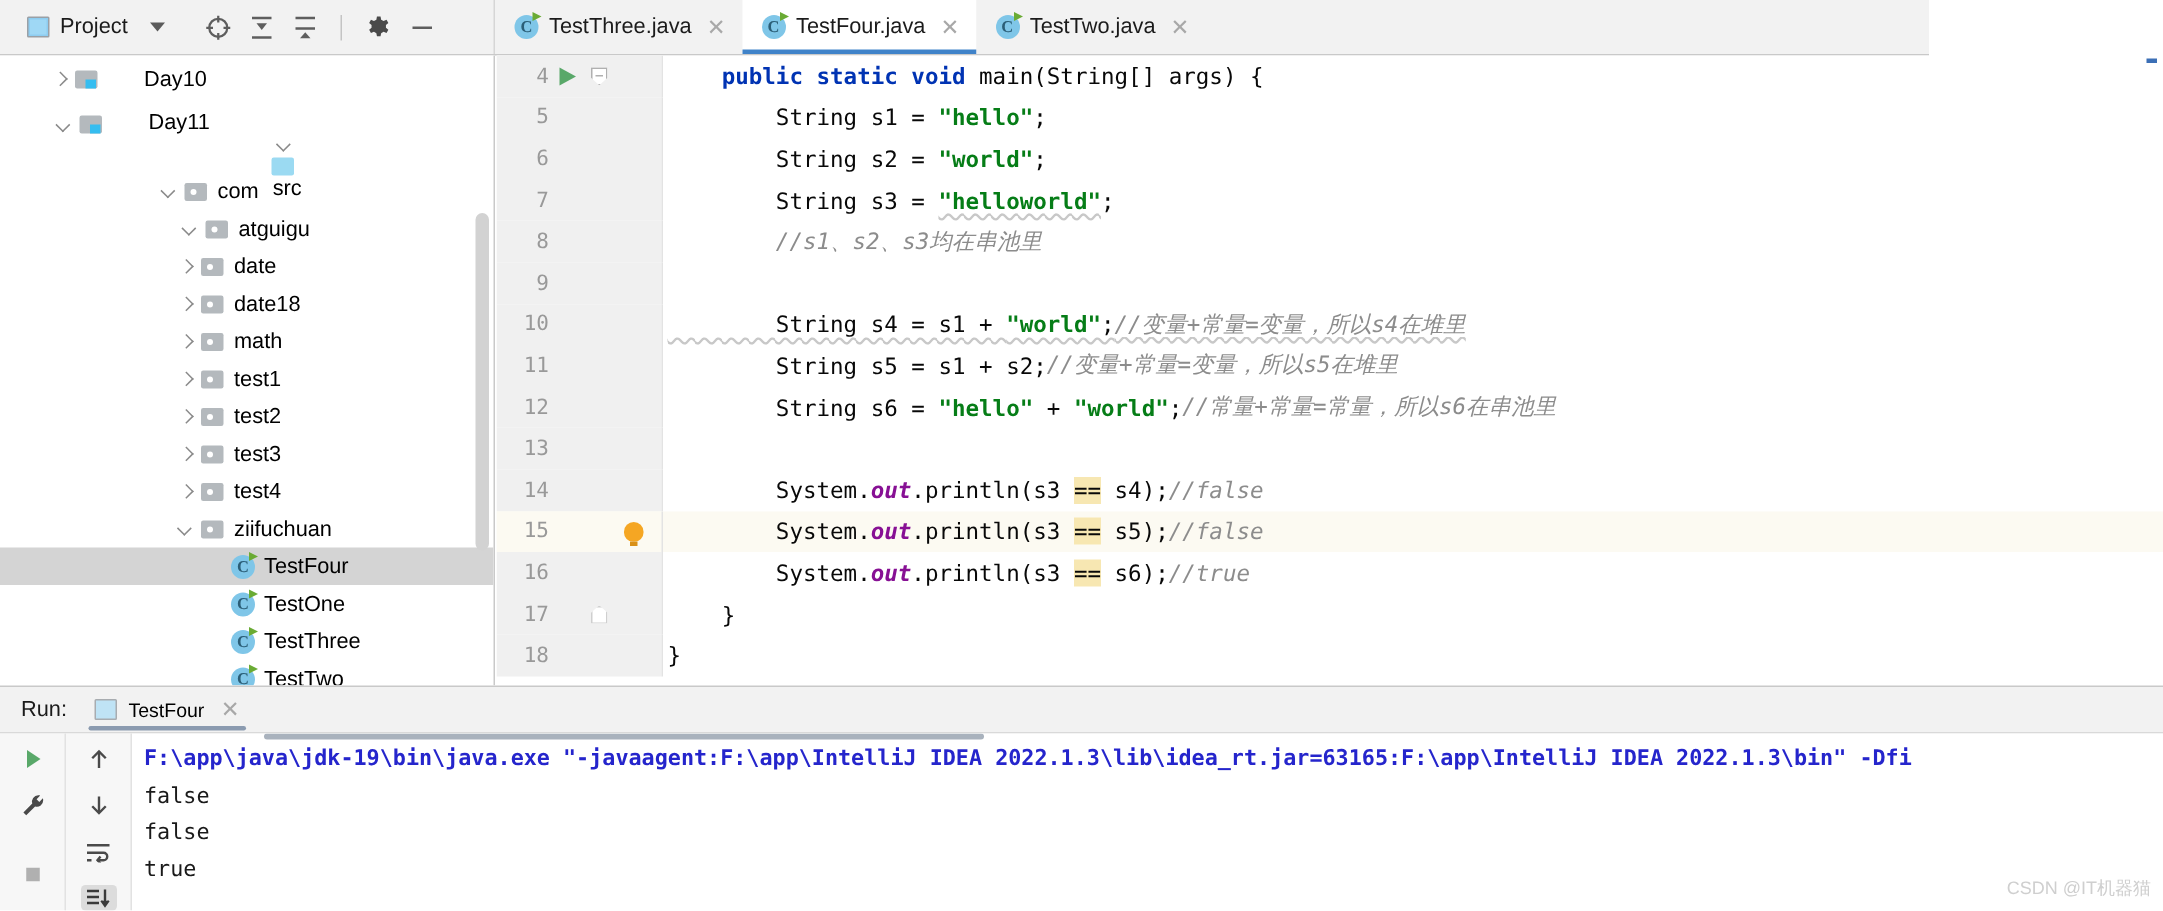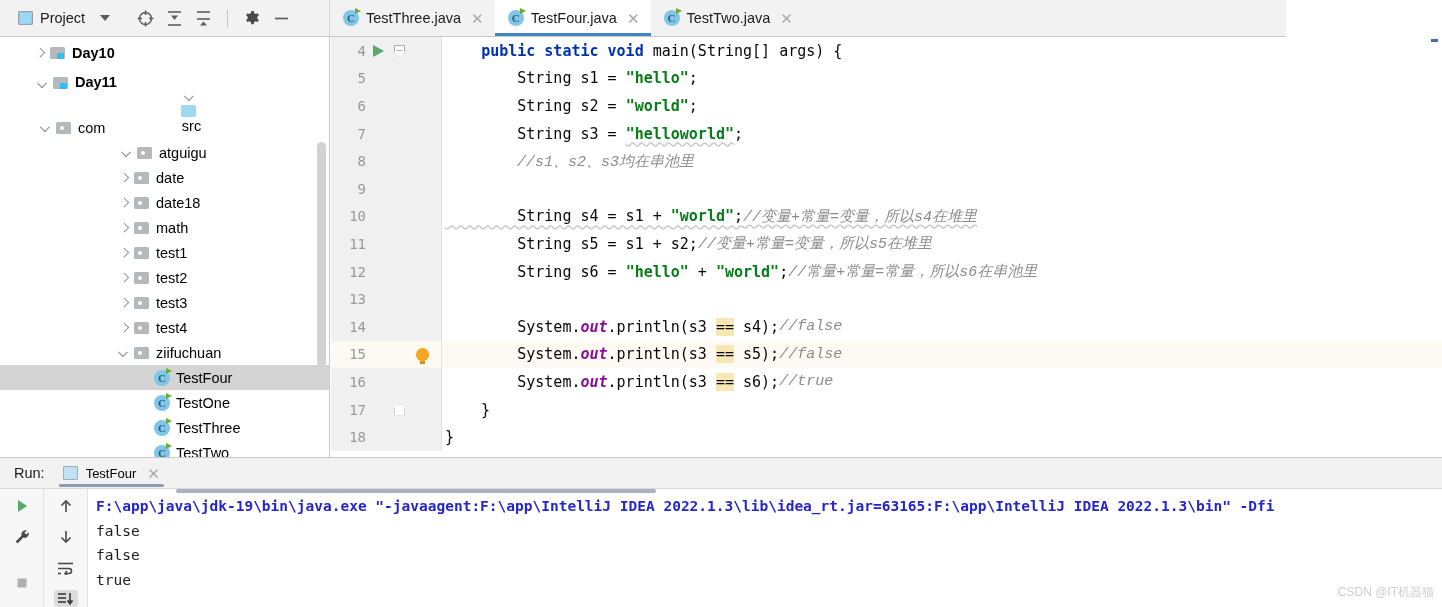--- a/index.html
+++ b/index.html
@@ -122,7 +122,7 @@
     content:""; position:absolute; left:5px; top:6px; width:4px; height:4px;
     background:#ffffff; border-radius:50%;
   }
-  .tlabel.bold { font-weight: bold; }
+  .tlabel.bold { font-weight: normal; margin-left: 24px; }
   .sb-scroll {
     position: absolute; right: 3px; top: 105px; width: 9px; height: 225px;
     background: #d2d2d2; border-radius: 5px;

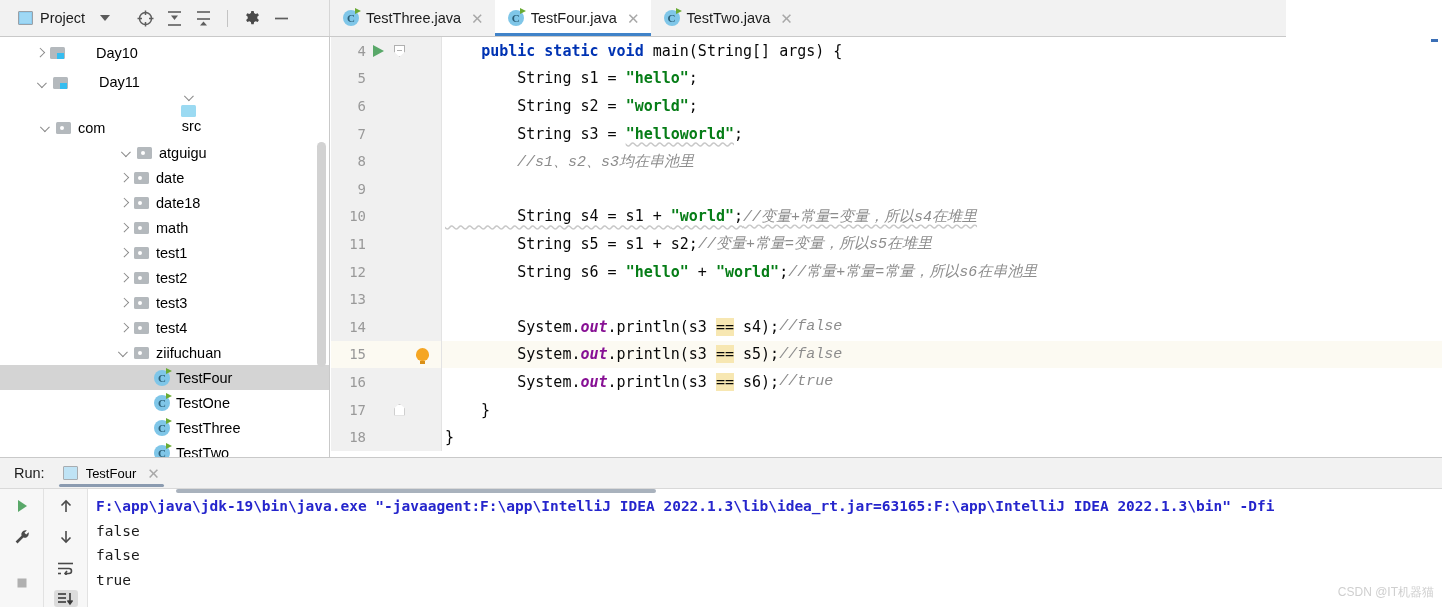--- a/index.html
+++ b/index.html
@@ -334,7 +334,7 @@
           <span class="fi src"></span>
           <span class="tlabel">src</span>
         </div>
-        <div class="trow" style="padding-left: 39px;">
+        <div class="trow" style="padding-left: 106px;">
           <span class="arrow down"></span>
           <span class="fi pkg"></span>
           <span class="tlabel">com</span>

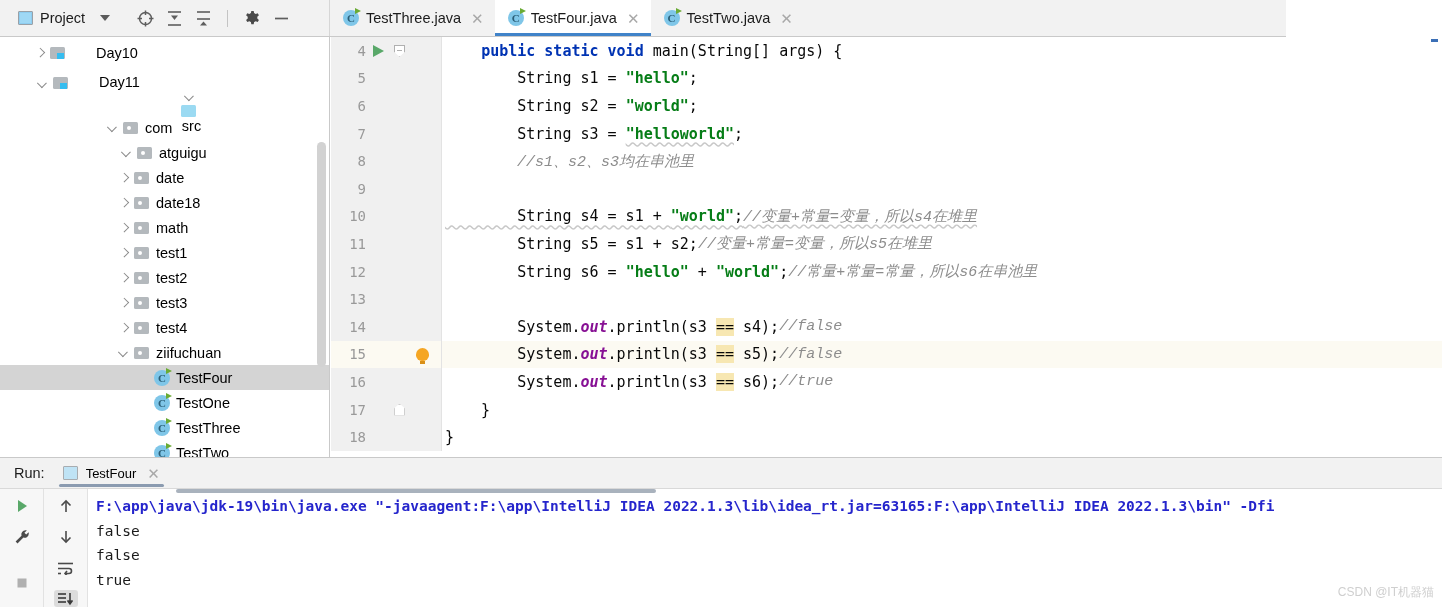--- a/index.html
+++ b/index.html
@@ -182,7 +182,7 @@
   }
   .kw { color: #0033b3; font-weight: bold; }
   .str { color: #067d17; font-weight: bold; }
-  .cmt { color: #8c8c8c; font-style: italic; font-family: Liberation Mono, monospace; }
+  .cmt { color: #8c8c8c; font-style: italic; }
   .fld { color: #871094; font-style: italic; font-weight: bold; }
   .eq-hl { background: #f7e7b2; }
   .squiggle {

